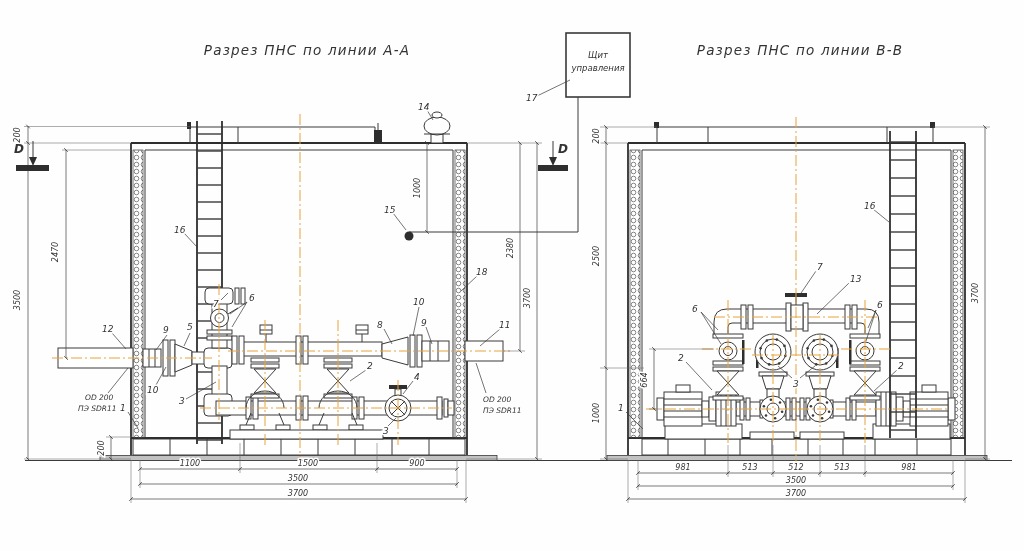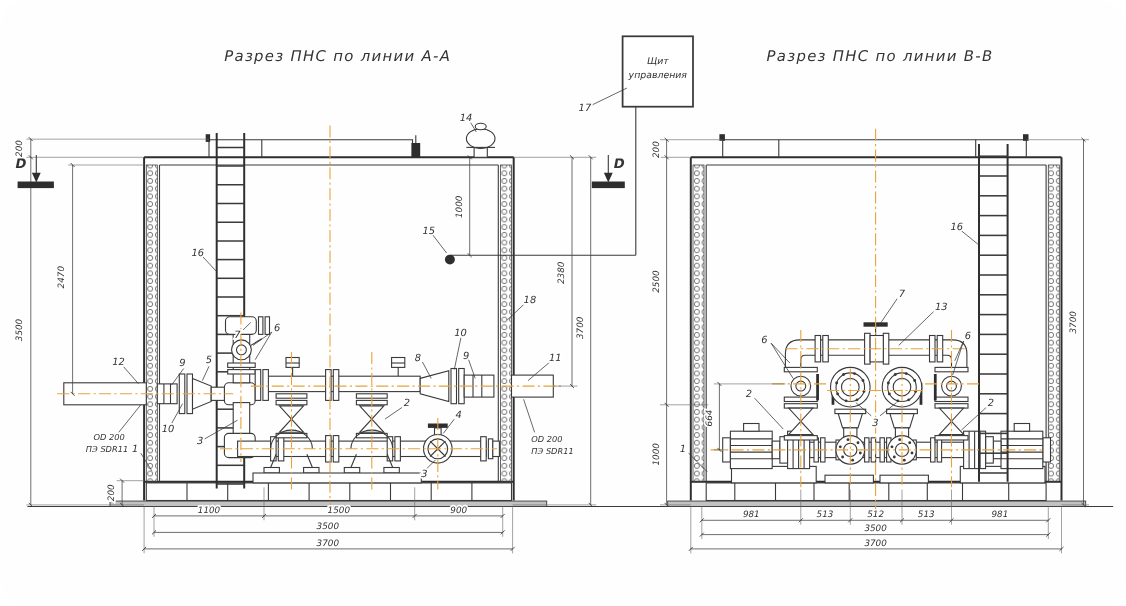--- a/index.html
+++ b/index.html
@@ -3,7 +3,7 @@
 <meta charset="utf-8">
 <style>
   html,body{margin:0;padding:0;background:#fff;}
-  .stage{width:1024px;height:551px;position:relative;background:#fefefe;overflow:hidden;border-radius:26px;}
+  .stage{width:1024px;height:551px;position:relative;background:#fefefe;overflow:hidden;}
   svg text{font-family:"DejaVu Sans",sans-serif;font-style:italic;fill:#333;}
   .t-title{font-size:13.5px;letter-spacing:1.2px;}
   .t-dim{font-size:8px;paint-order:stroke;stroke:#fff;stroke-width:3px;}

